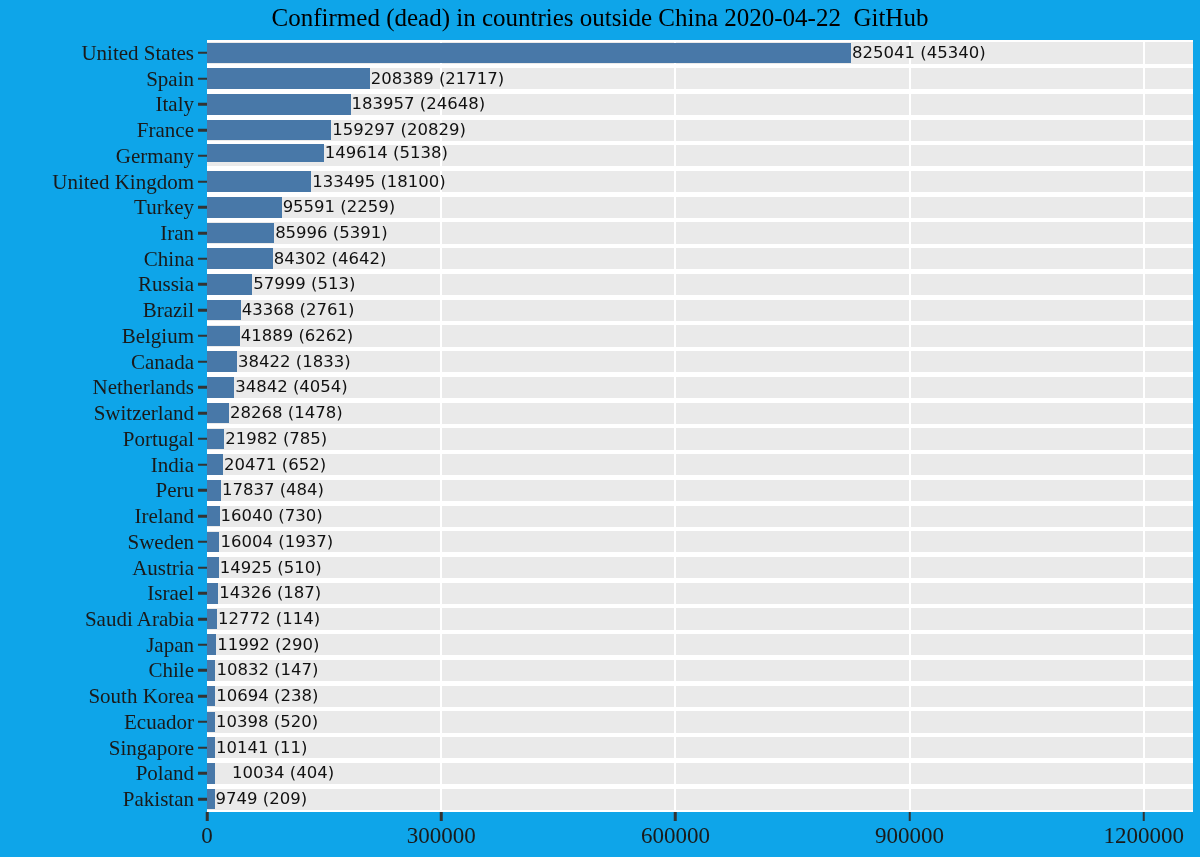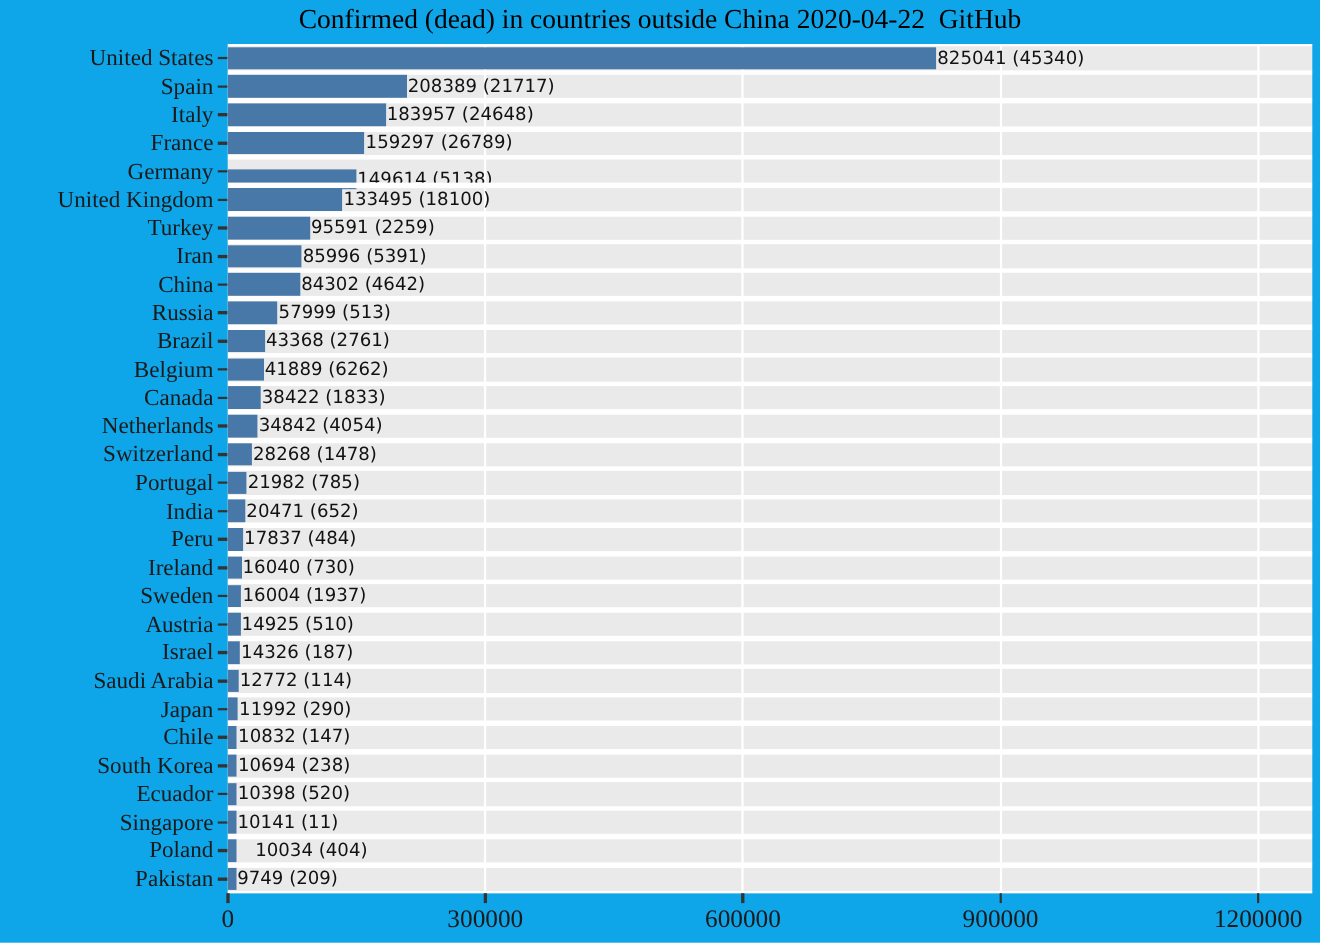--- a/index.html
+++ b/index.html
@@ -238,7 +238,7 @@
       <div class="hgap" style="top: 75px;"></div>
       <div class="bar-row" style="top: 79.7733px; height: 20.5867px;">
         <div class="bar" style="width: 124.36px; background: rgb(72, 120, 168);"></div>
-        <div class="bar-label" style="left: 125.36px;">159297 (26789)</div>
+        <div class="bar-label" style="left: 125.36px;">159297 (20829)</div>
       </div>
       <div class="hgap" style="top: 100.733px;"></div>
       <div class="bar-row" style="top: 114px; height: 18px; text-align: right;">

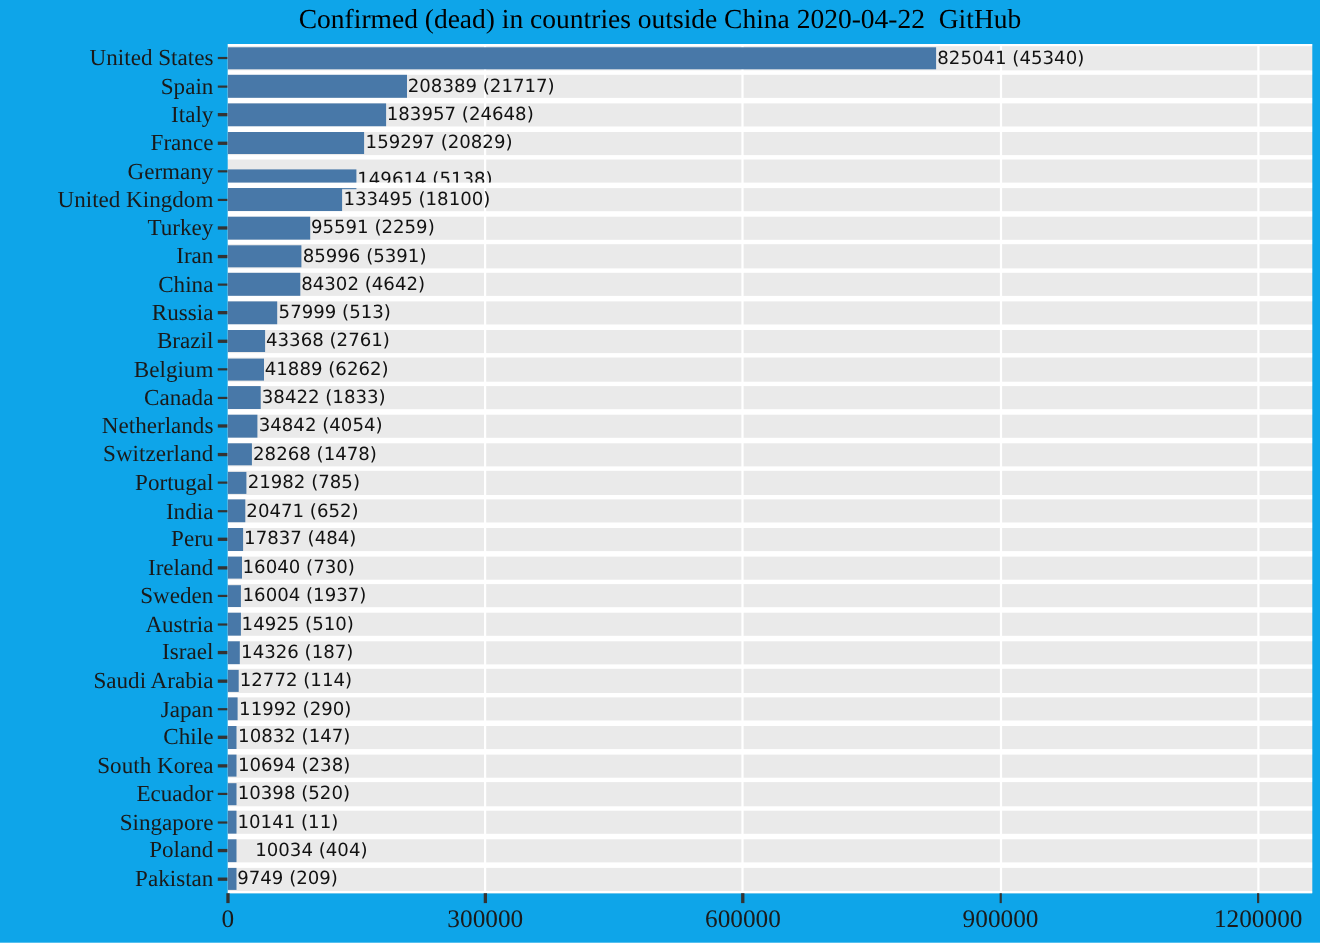--- a/index.html
+++ b/index.html
@@ -241,7 +241,7 @@
         <div class="bar-label" style="left: 125.36px;">159297 (20829)</div>
       </div>
       <div class="hgap" style="top: 100.733px;"></div>
-      <div class="bar-row" style="top: 114px; height: 18px; text-align: right;">
+      <div class="bar-row" style="top: 104px; height: 18px; text-align: right;">
         <div class="bar" style="width: 116.801px; background: rgb(72, 120, 168);"></div>
         <div class="bar-label" style="left: 117.801px;">149614 (5138)</div>
       </div>

